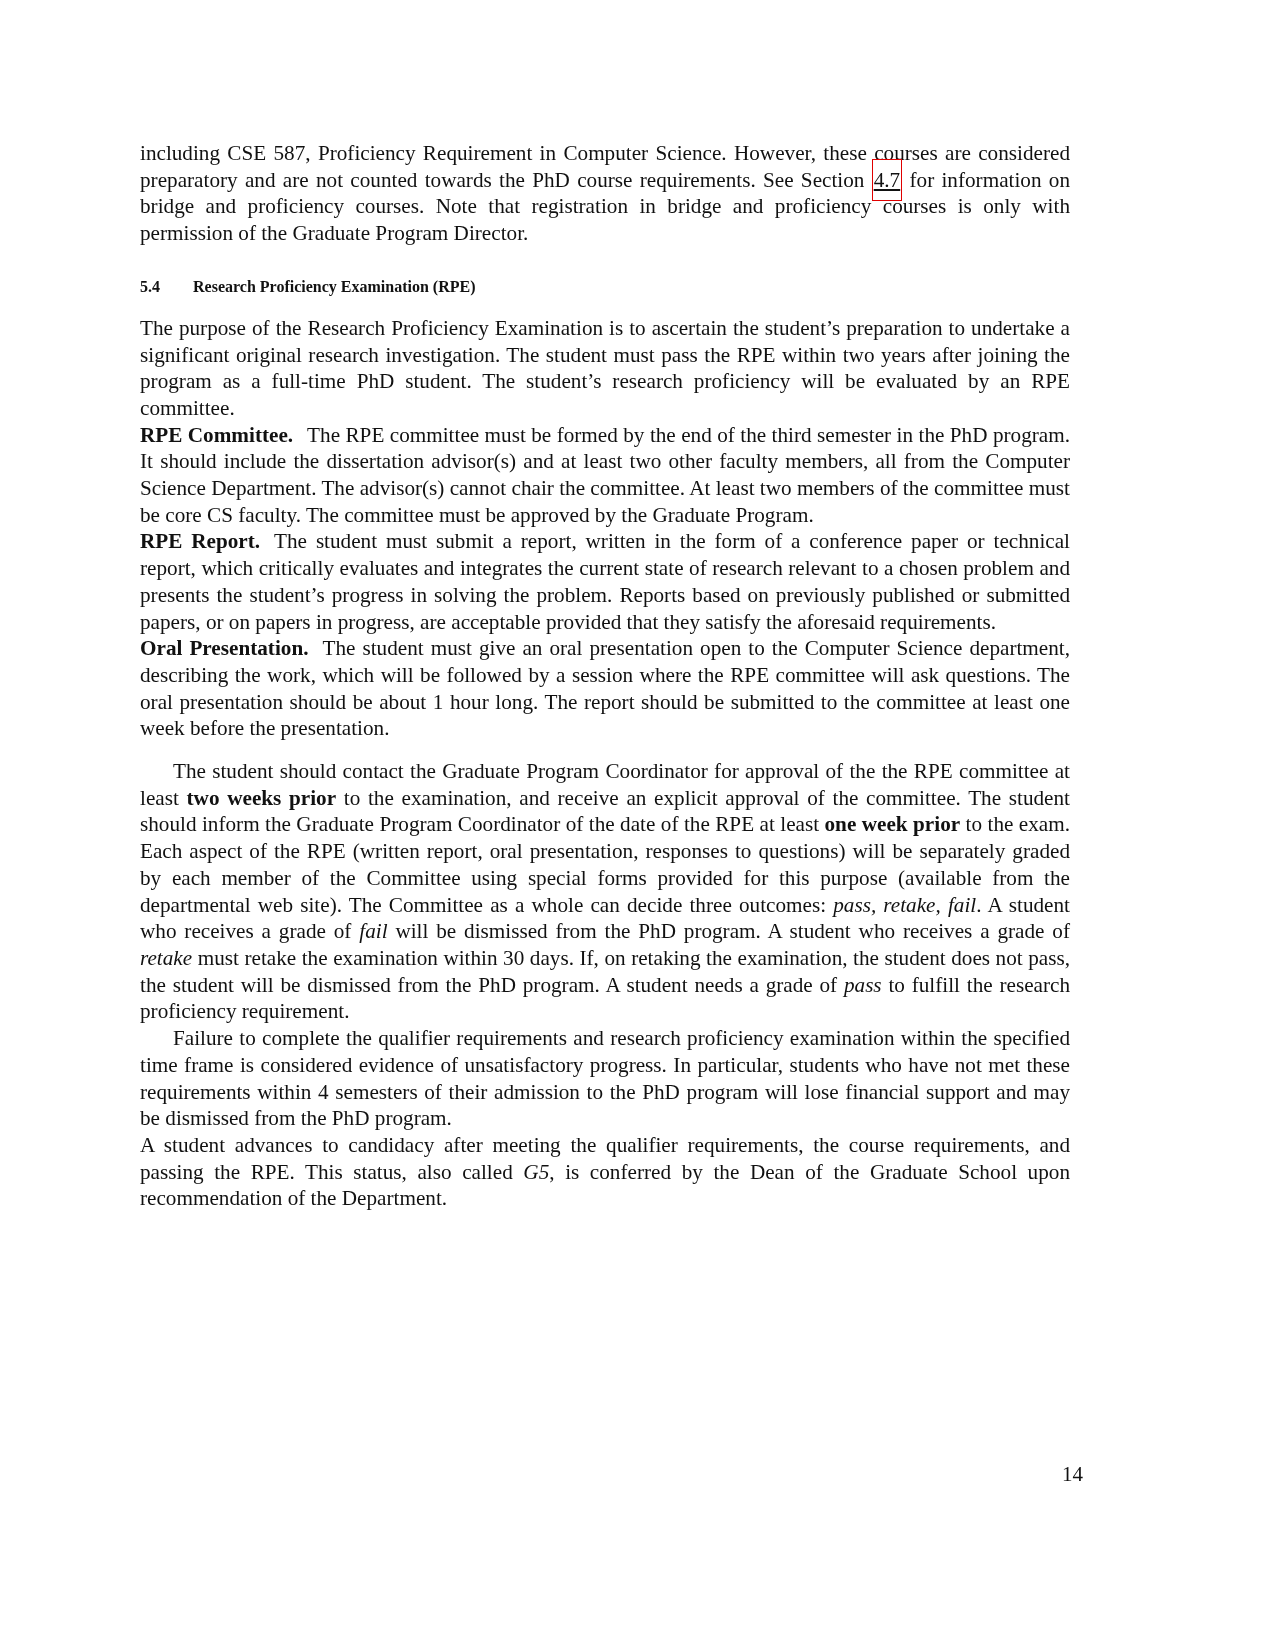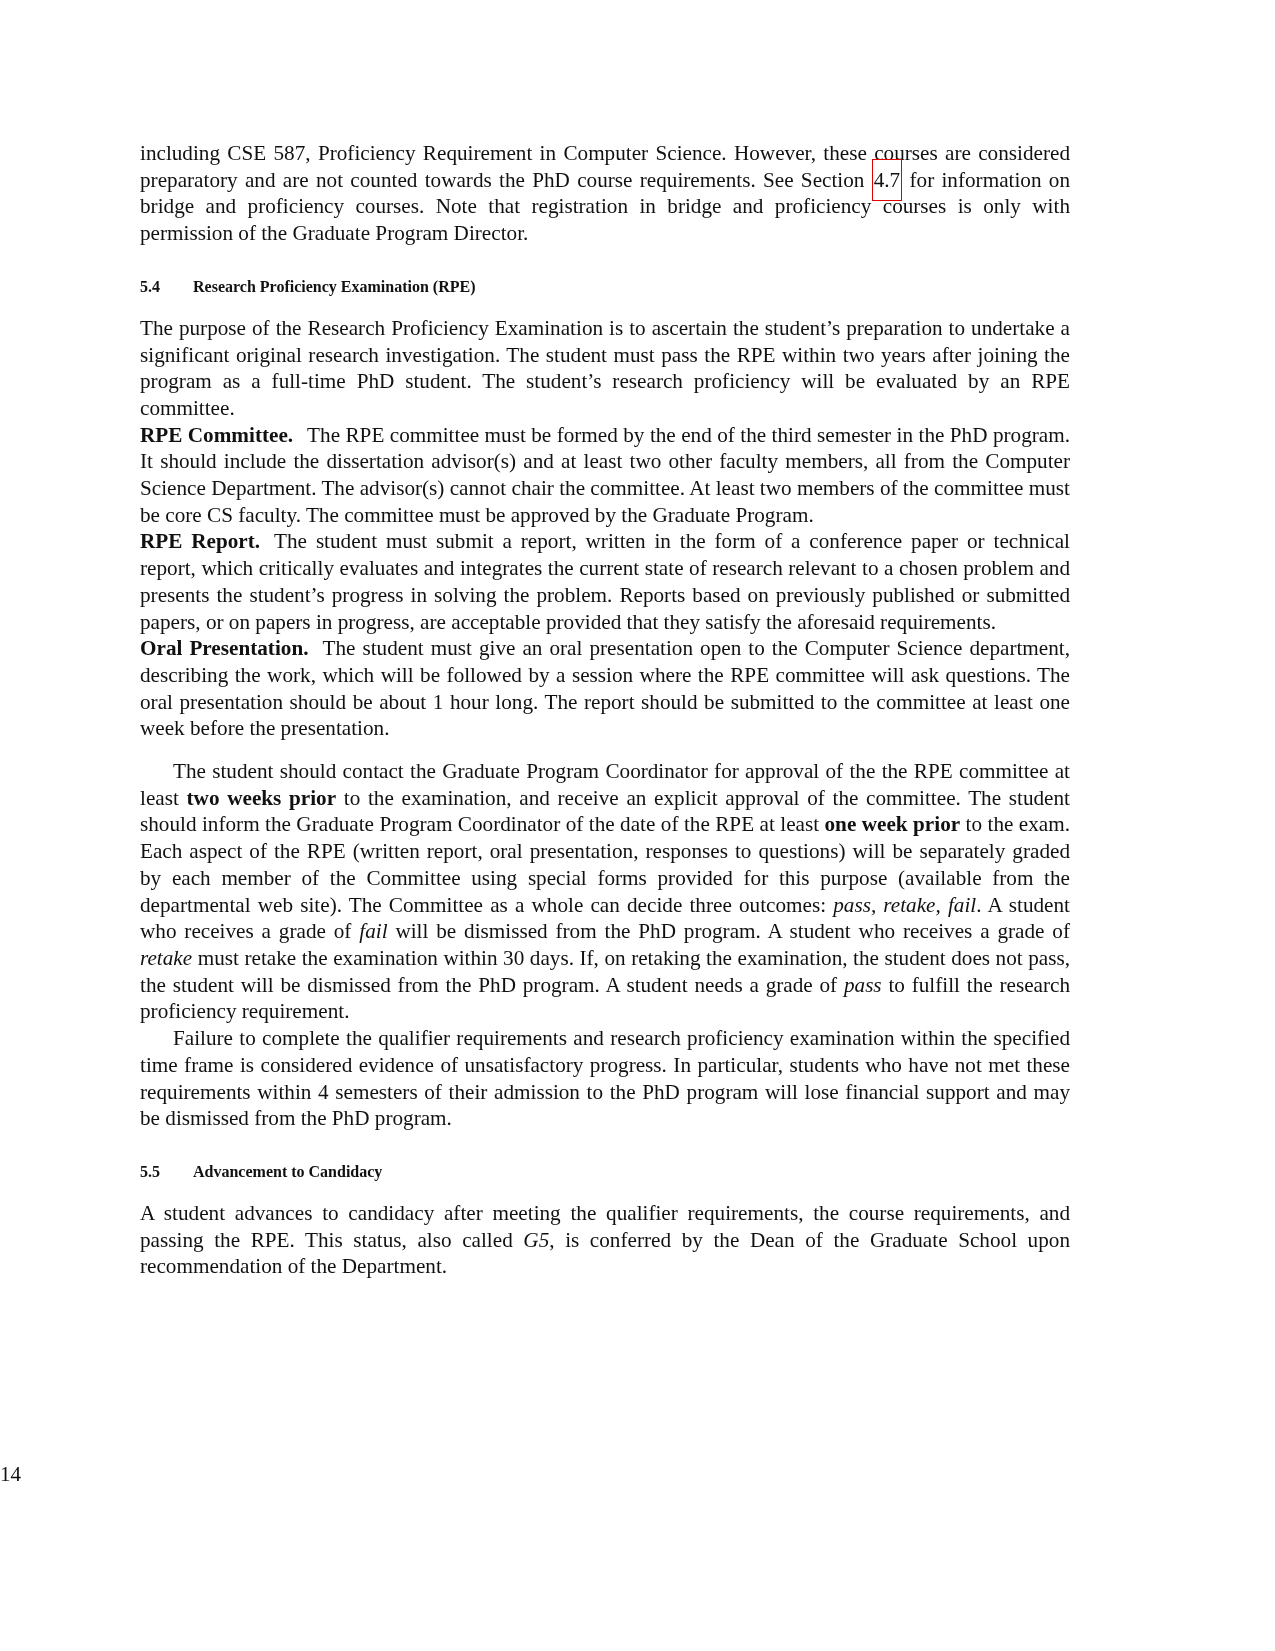--- a/index.html
+++ b/index.html
@@ -20,7 +20,7 @@
     h2 .num { display: inline-block; width: 53px; }
     .runin { font-weight: bold; margin-right: 14px; }
     .indent { text-indent: 33px; }
-    .ref { border: 1.5px solid #e00000; padding: 8px 1px; }
+    .ref { border: 1.5px solid #e00000; padding: 8px 1px; text-decoration: underline; }
     .pagenum {
       position: absolute; left: 0; width: 1067px; top: 1462px; text-align: left;
       font-family: "Liberation Serif", "DejaVu Serif", serif; font-size: 21px; color: #111;

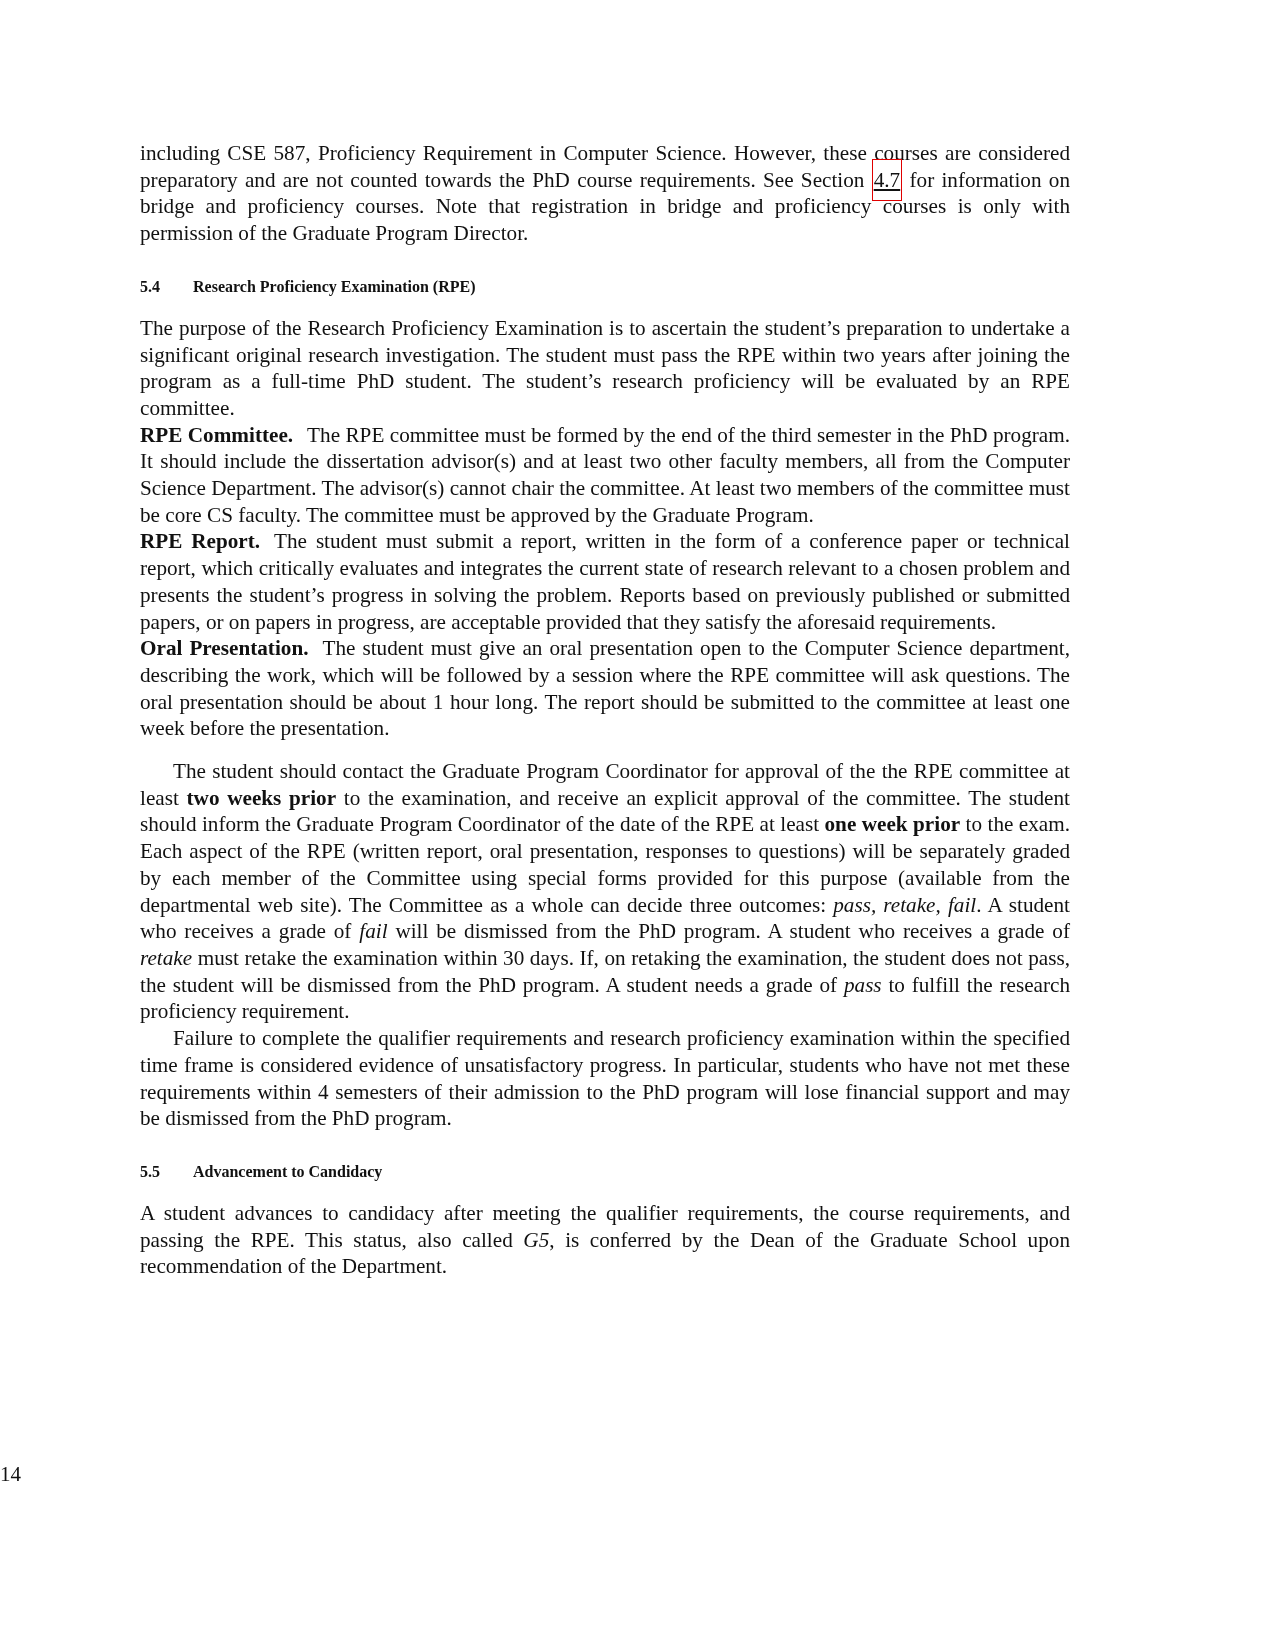--- a/index.html
+++ b/index.html
@@ -46,7 +46,6 @@
 
   <p class="indent">Failure to complete the qualifier requirements and research proficiency examination within the specified time frame is considered evidence of unsatisfactory progress. In particular, students who have not met these requirements within 4 semesters of their admission to the PhD program will lose financial support and may be dismissed from the PhD program.</p>
 
-  <h2><span class="num">5.5</span><span>Advancement to Candidacy</span></h2>
 
   <p><span>A student advances to candidacy after meeting the qualifier requirements, the course requirements, and passing the RPE. This status, also called </span><i>G5</i><span>, is conferred by the Dean of the Graduate School upon recommendation of the Department.</span></p>
 </div>

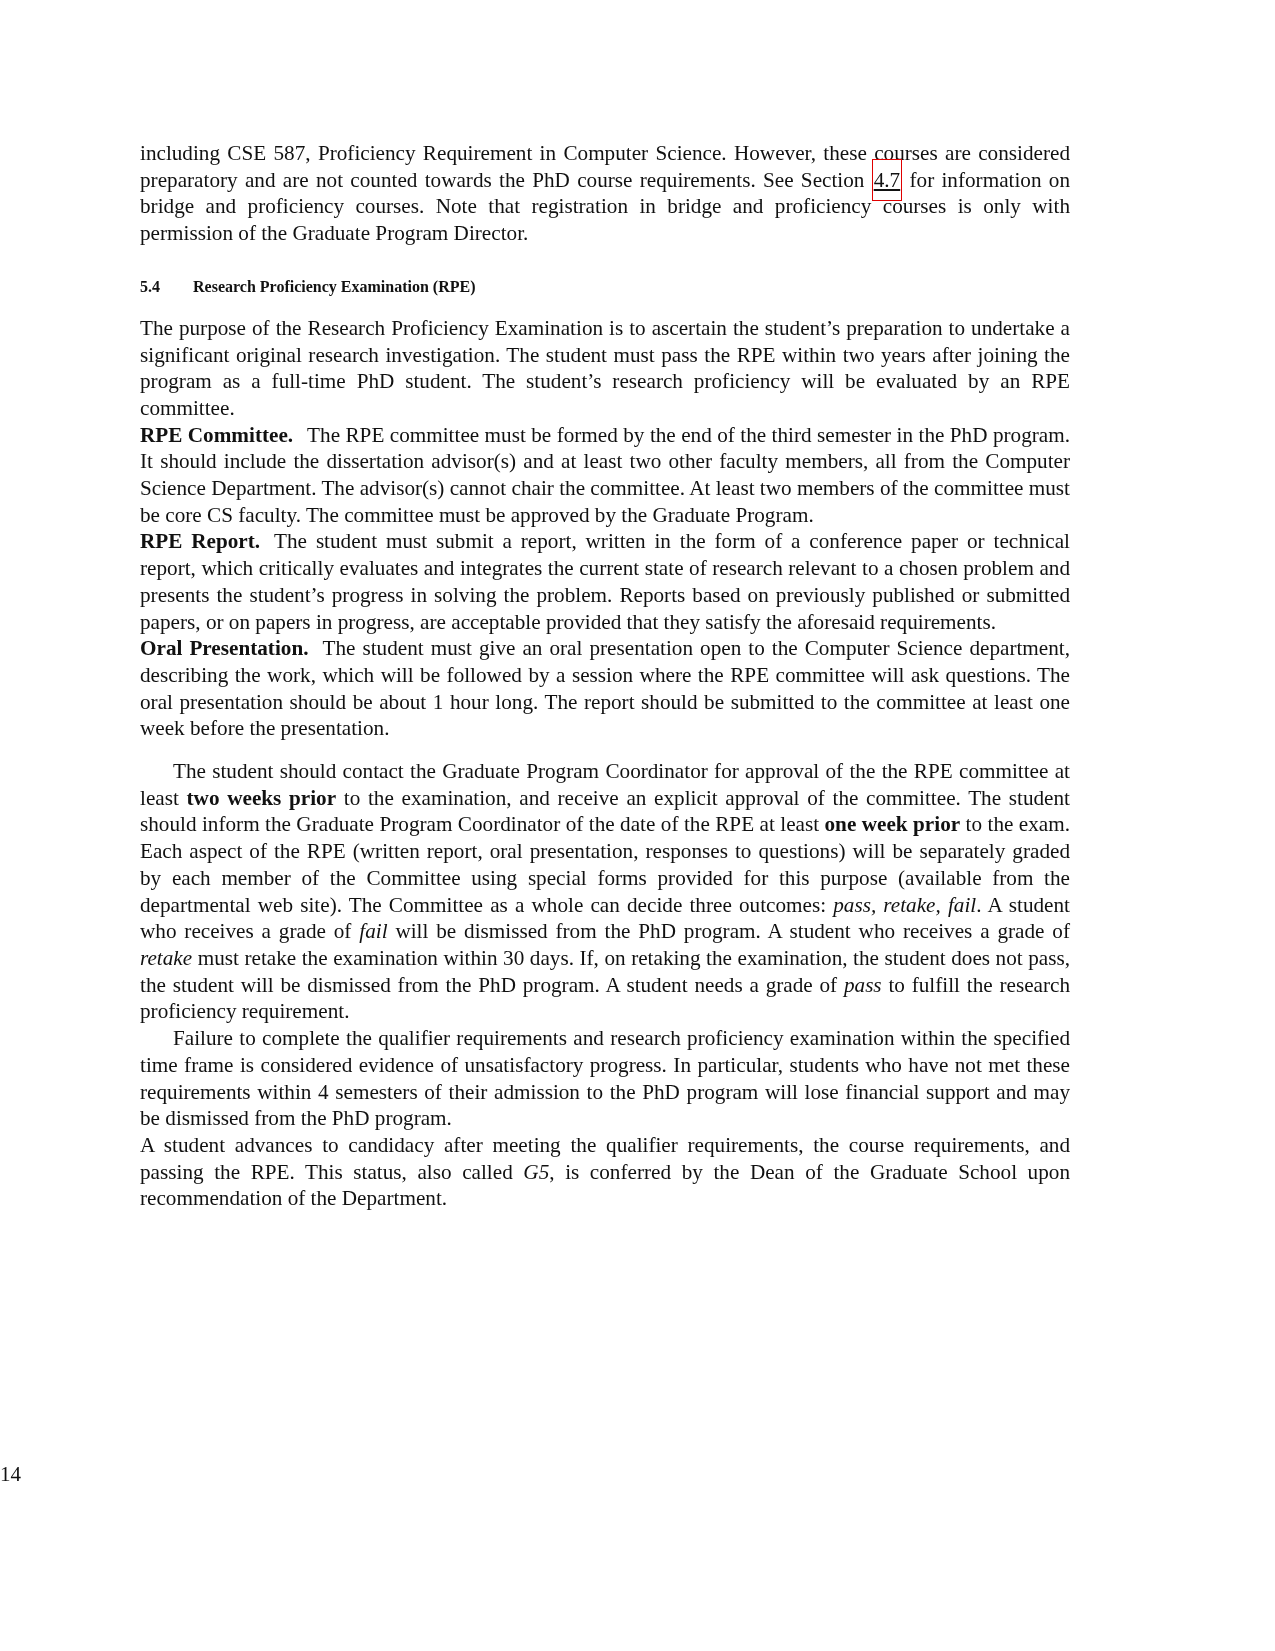--- a/index.html
+++ b/index.html
@@ -22,7 +22,7 @@
     .indent { text-indent: 33px; }
     .ref { border: 1.5px solid #e00000; padding: 8px 1px; text-decoration: underline; }
     .pagenum {
-      position: absolute; left: 0; width: 1067px; top: 1462px; text-align: left;
+      position: absolute; left: 16px; width: 1067px; top: 1462px; text-align: right;
       font-family: "Liberation Serif", "DejaVu Serif", serif; font-size: 21px; color: #111;
     }
   </style>

